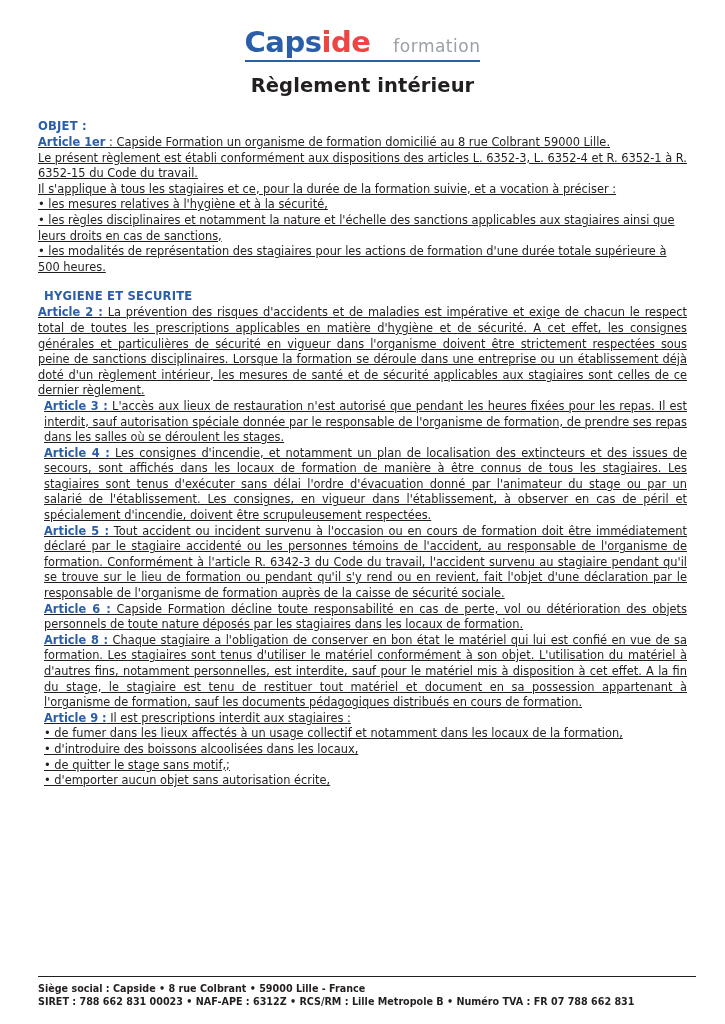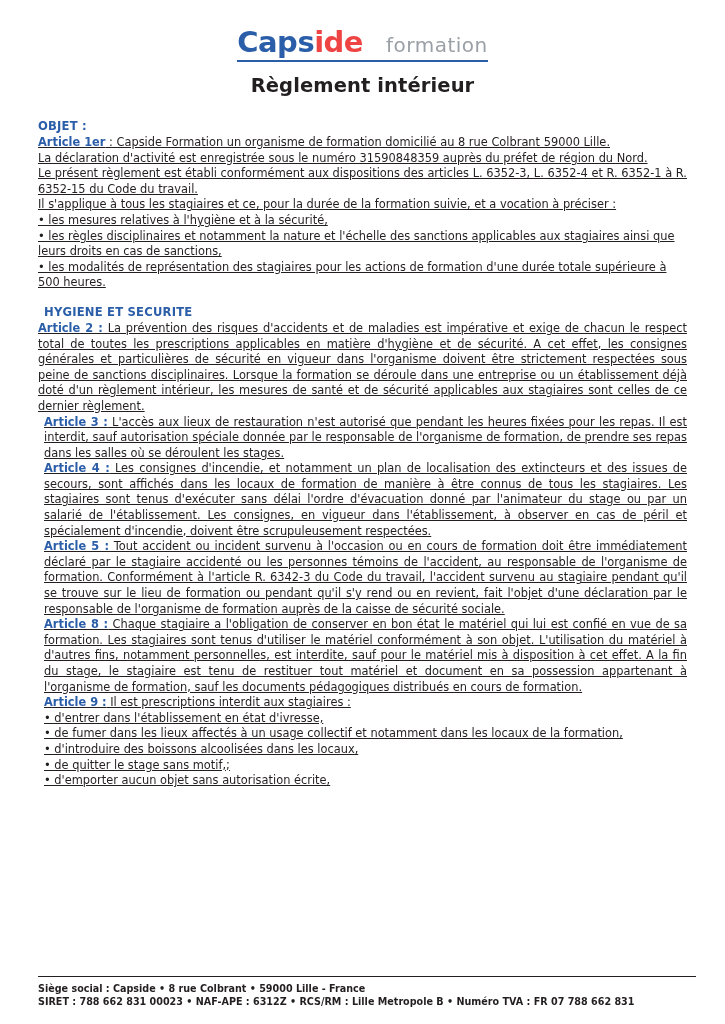--- a/index.html
+++ b/index.html
@@ -42,7 +42,7 @@
   .logo-side { color: #ef4444; }
   .logo-formation {
     color: #9aa0a6;
-    font-size: 20px;
+    font-size: 17px;
     font-weight: normal;
     letter-spacing: 0.5px;
     margin-left: 23px;

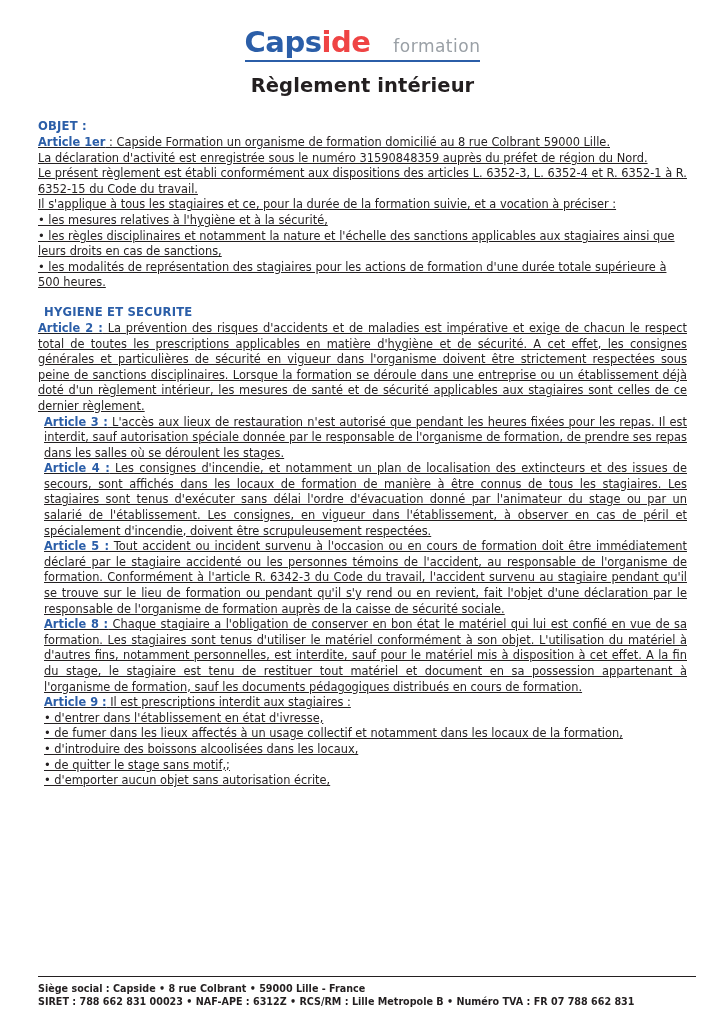--- a/index.html
+++ b/index.html
@@ -123,7 +123,6 @@
 
   <div class="section-head">OBJET :</div>
   <p class="para"><span class="art">Article 1er</span><span> : Capside Formation un organisme de formation domicilié au 8 rue Colbrant 59000 Lille.</span></p>
-  <p class="para">La déclaration d'activité est enregistrée sous le numéro 31590848359 auprès du préfet de région du Nord.</p>
   <p class="para">Le présent règlement est établi conformément aux dispositions des articles L. 6352-3, L. 6352-4 et R. 6352-1 à R. 6352-15 du Code du travail.</p>
   <p class="para">Il s'applique à tous les stagiaires et ce, pour la durée de la formation suivie, et a vocation à préciser :</p>
   <p class="para">• les mesures relatives à l'hygiène et à la sécurité,</p>

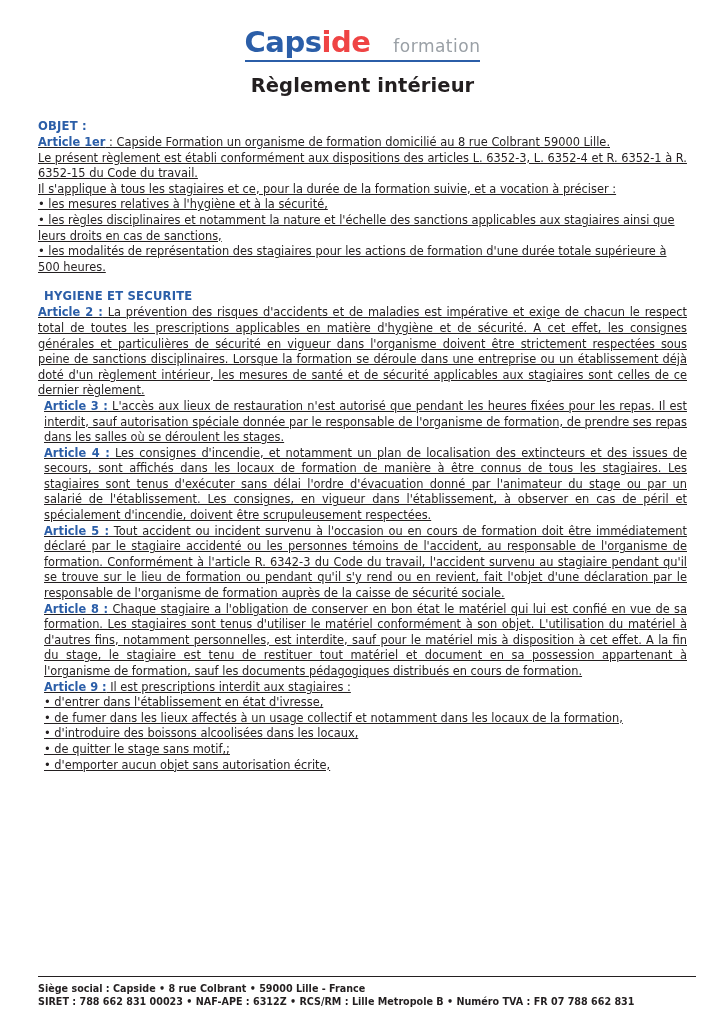--- a/index.html
+++ b/index.html
@@ -137,6 +137,7 @@
   <p class="para just indent"><span class="art">Article 3 :</span><span> L'accès aux lieux de restauration n'est autorisé que pendant les heures fixées pour les repas. Il est interdit, sauf autorisation spéciale donnée par le responsable de l'organisme de formation, de prendre ses repas dans les salles où se déroulent les stages.</span></p>
   <p class="para just indent"><span class="art">Article 4 :</span><span> Les consignes d'incendie, et notamment un plan de localisation des extincteurs et des issues de secours, sont affichés dans les locaux de formation de manière à être connus de tous les stagiaires. Les stagiaires sont tenus d'exécuter sans délai l'ordre d'évacuation donné par l'animateur du stage ou par un salarié de l'établissement. Les consignes, en vigueur dans l'établissement, à observer en cas de péril et spécialement d'incendie, doivent être scrupuleusement respectées.</span></p>
   <p class="para just indent"><span class="art">Article 5 :</span><span> Tout accident ou incident survenu à l'occasion ou en cours de formation doit être immédiatement déclaré par le stagiaire accidenté ou les personnes témoins de l'accident, au responsable de l'organisme de formation. Conformément à l'article R. 6342-3 du Code du travail, l'accident survenu au stagiaire pendant qu'il se trouve sur le lieu de formation ou pendant qu'il s'y rend ou en revient, fait l'objet d'une déclaration par le responsable de l'organisme de formation auprès de la caisse de sécurité sociale.</span></p>
+  <p class="para just indent"><span class="art">Article 6 :</span><span> Capside Formation décline toute responsabilité en cas de perte, vol ou détérioration des objets personnels de toute nature déposés par les stagiaires dans les locaux de formation.</span></p>
   <p class="para just indent"><span class="art">Article 8 :</span><span> Chaque stagiaire a l'obligation de conserver en bon état le matériel qui lui est confié en vue de sa formation. Les stagiaires sont tenus d'utiliser le matériel conformément à son objet. L'utilisation du matériel à d'autres fins, notamment personnelles, est interdite, sauf pour le matériel mis à disposition à cet effet. A la fin du stage, le stagiaire est tenu de restituer tout matériel et document en sa possession appartenant à l'organisme de formation, sauf les documents pédagogiques distribués en cours de formation.</span></p>
   <p class="para indent"><span class="art">Article 9 :</span><span> Il est prescriptions interdit aux stagiaires :</span></p>
 

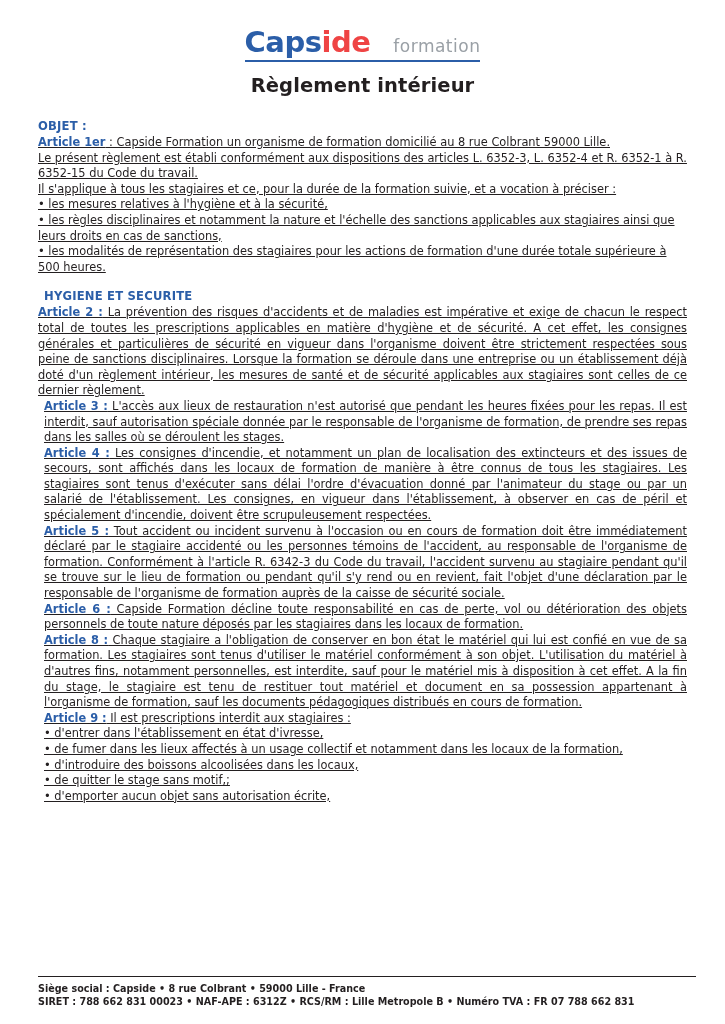--- a/index.html
+++ b/index.html
@@ -141,7 +141,6 @@
   <p class="para just indent"><span class="art">Article 8 :</span><span> Chaque stagiaire a l'obligation de conserver en bon état le matériel qui lui est confié en vue de sa formation. Les stagiaires sont tenus d'utiliser le matériel conformément à son objet. L'utilisation du matériel à d'autres fins, notamment personnelles, est interdite, sauf pour le matériel mis à disposition à cet effet. A la fin du stage, le stagiaire est tenu de restituer tout matériel et document en sa possession appartenant à l'organisme de formation, sauf les documents pédagogiques distribués en cours de formation.</span></p>
   <p class="para indent"><span class="art">Article 9 :</span><span> Il est prescriptions interdit aux stagiaires :</span></p>
 
-  <p class="para indent">• d'entrer dans l'établissement en état d'ivresse,</p>
   <p class="para indent">• de fumer dans les lieux affectés à un usage collectif et notamment dans les locaux de la formation,</p>
   <p class="para indent">• d'introduire des boissons alcoolisées dans les locaux,</p>
   <p class="para indent">• de quitter le stage sans motif,;</p>

